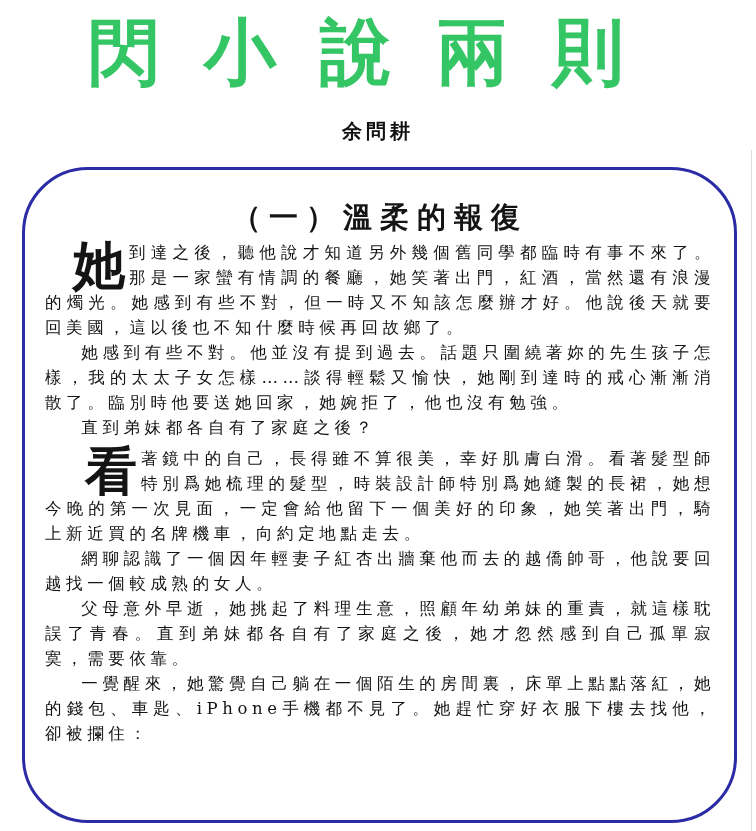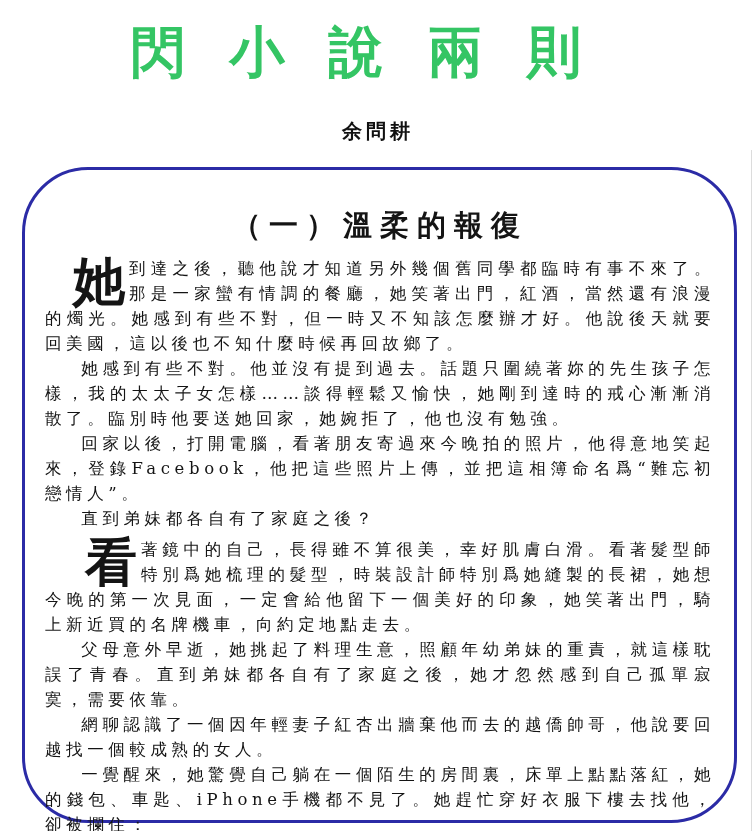--- a/index.html
+++ b/index.html
@@ -10,7 +10,7 @@
   .main-title {
     position:absolute; left:0; top:2px; width:756px; text-align:center;
     font-family:"DejaVu Sans","Liberation Sans",sans-serif;
-    font-size:55px; font-weight:bold; line-height:100px;
+    font-size:72px; font-weight:bold; line-height:100px;
     letter-spacing:44px; box-sizing:border-box;
     color:#34c564;
   }

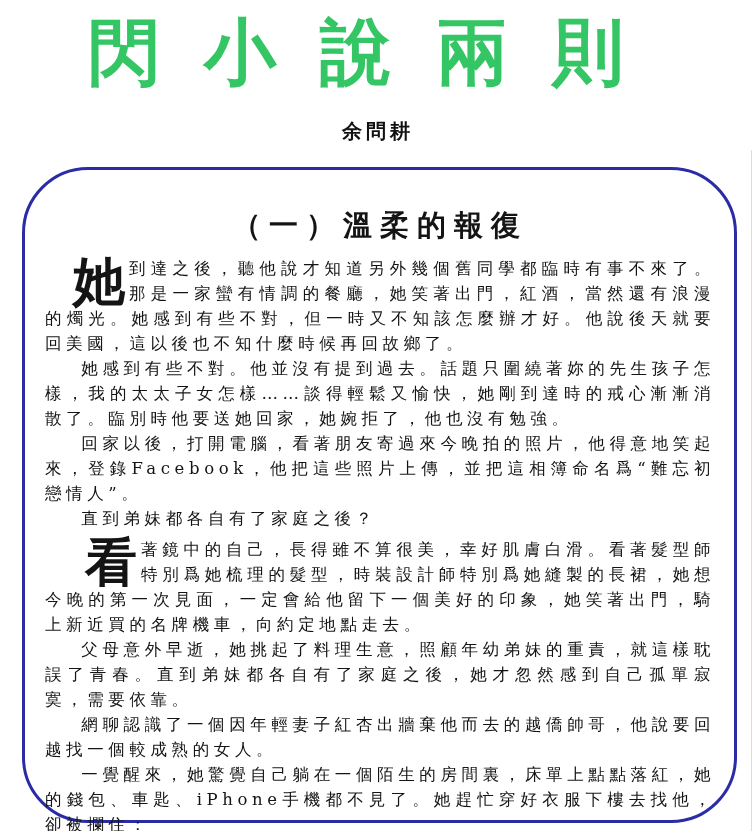--- a/index.html
+++ b/index.html
@@ -32,7 +32,7 @@
   .section-heading {
     text-align:center; font-size:29px; font-weight:bold; line-height:42px;
     letter-spacing:8px; font-family:"DejaVu Sans","Liberation Sans",sans-serif;
-    margin:8px; height:44px;
+    margin:0; height:44px;
   }
   .para {
     font-size:16.5px; line-height:25px; letter-spacing:4.6px; margin:0;

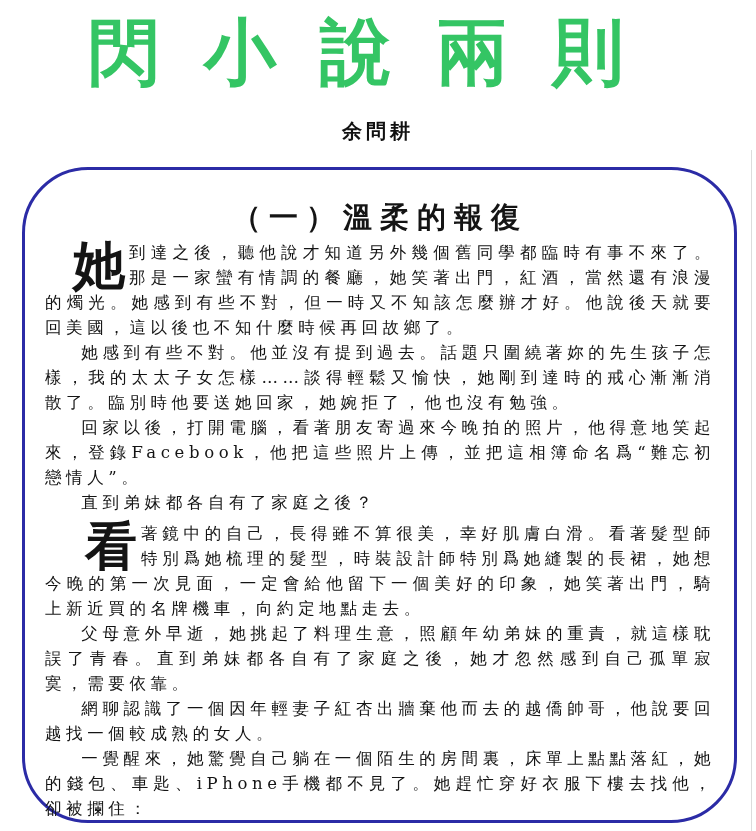--- a/index.html
+++ b/index.html
@@ -64,7 +64,6 @@
       <span class="dropcap">她</span><span>到達之後，聽他說才知道另外幾個舊同學都臨時有事不來了。那是一家蠻有情調的餐廳，她笑著出門，紅酒，當然還有浪漫的燭光。她感到有些不對，但一時又不知該怎麼辦才好。他說後天就要回美國，這以後也不知什麼時候再回故鄉了。</span>
     </p>
     <p class="para">她感到有些不對。他並沒有提到過去。話題只圍繞著妳的先生孩子怎樣，我的太太子女怎樣……談得輕鬆又愉快，她剛到達時的戒心漸漸消散了。臨別時他要送她回家，她婉拒了，他也沒有勉強。</p>
-    <p class="para">回家以後，打開電腦，看著朋友寄過來今晚拍的照片，他得意地笑起來，登錄Facebook，他把這些照片上傳，並把這相簿命名爲“難忘初戀情人”。</p>
     <p class="para">直到弟妹都各自有了家庭之後？</p>
   </section>
 

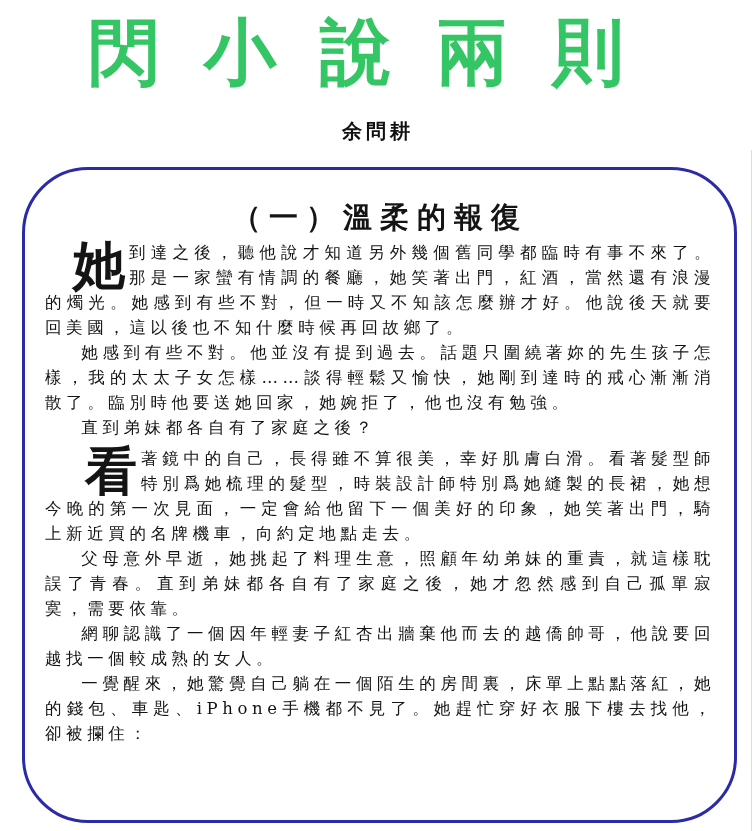--- a/index.html
+++ b/index.html
@@ -71,8 +71,8 @@
     <p class="para dropcap-para">
       <span class="dropcap kan">看</span><span>著鏡中的自己，長得雖不算很美，幸好肌膚白滑。看著髮型師特別爲她梳理的髮型，時裝設計師特別爲她縫製的長裙，她想今晚的第一次見面，一定會給他留下一個美好的印象，她笑著出門，騎上新近買的名牌機車，向約定地點走去。</span>
     </p>
+    <p class="para">網聊認識了一個因年輕妻子紅杏出牆棄他而去的越僑帥哥，他說要回越找一個較成熟的女人。</p>
     <p class="para">父母意外早逝，她挑起了料理生意，照顧年幼弟妹的重責，就這樣耽誤了青春。直到弟妹都各自有了家庭之後，她才忽然感到自己孤單寂寞，需要依靠。</p>
-    <p class="para">網聊認識了一個因年輕妻子紅杏出牆棄他而去的越僑帥哥，他說要回越找一個較成熟的女人。</p>
     <p class="para">一覺醒來，她驚覺自己躺在一個陌生的房間裏，床單上點點落紅，她的錢包、車匙、iPhone手機都不見了。她趕忙穿好衣服下樓去找他，卻被攔住：</p>
 
   </section>

